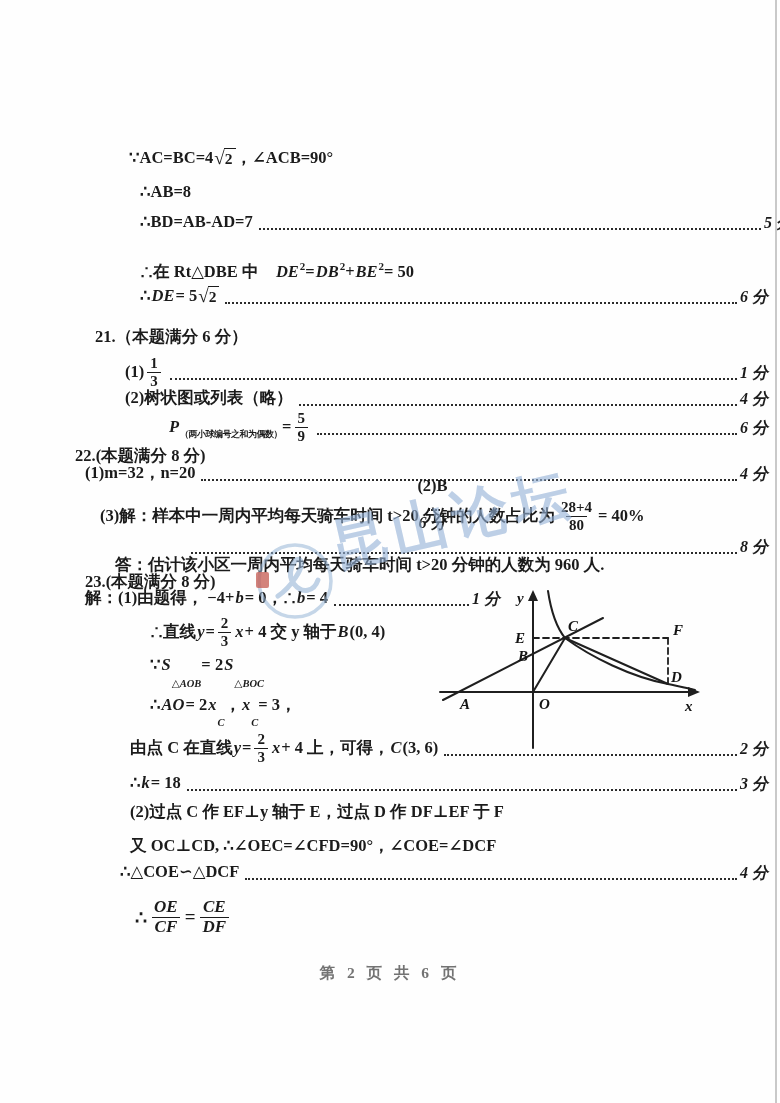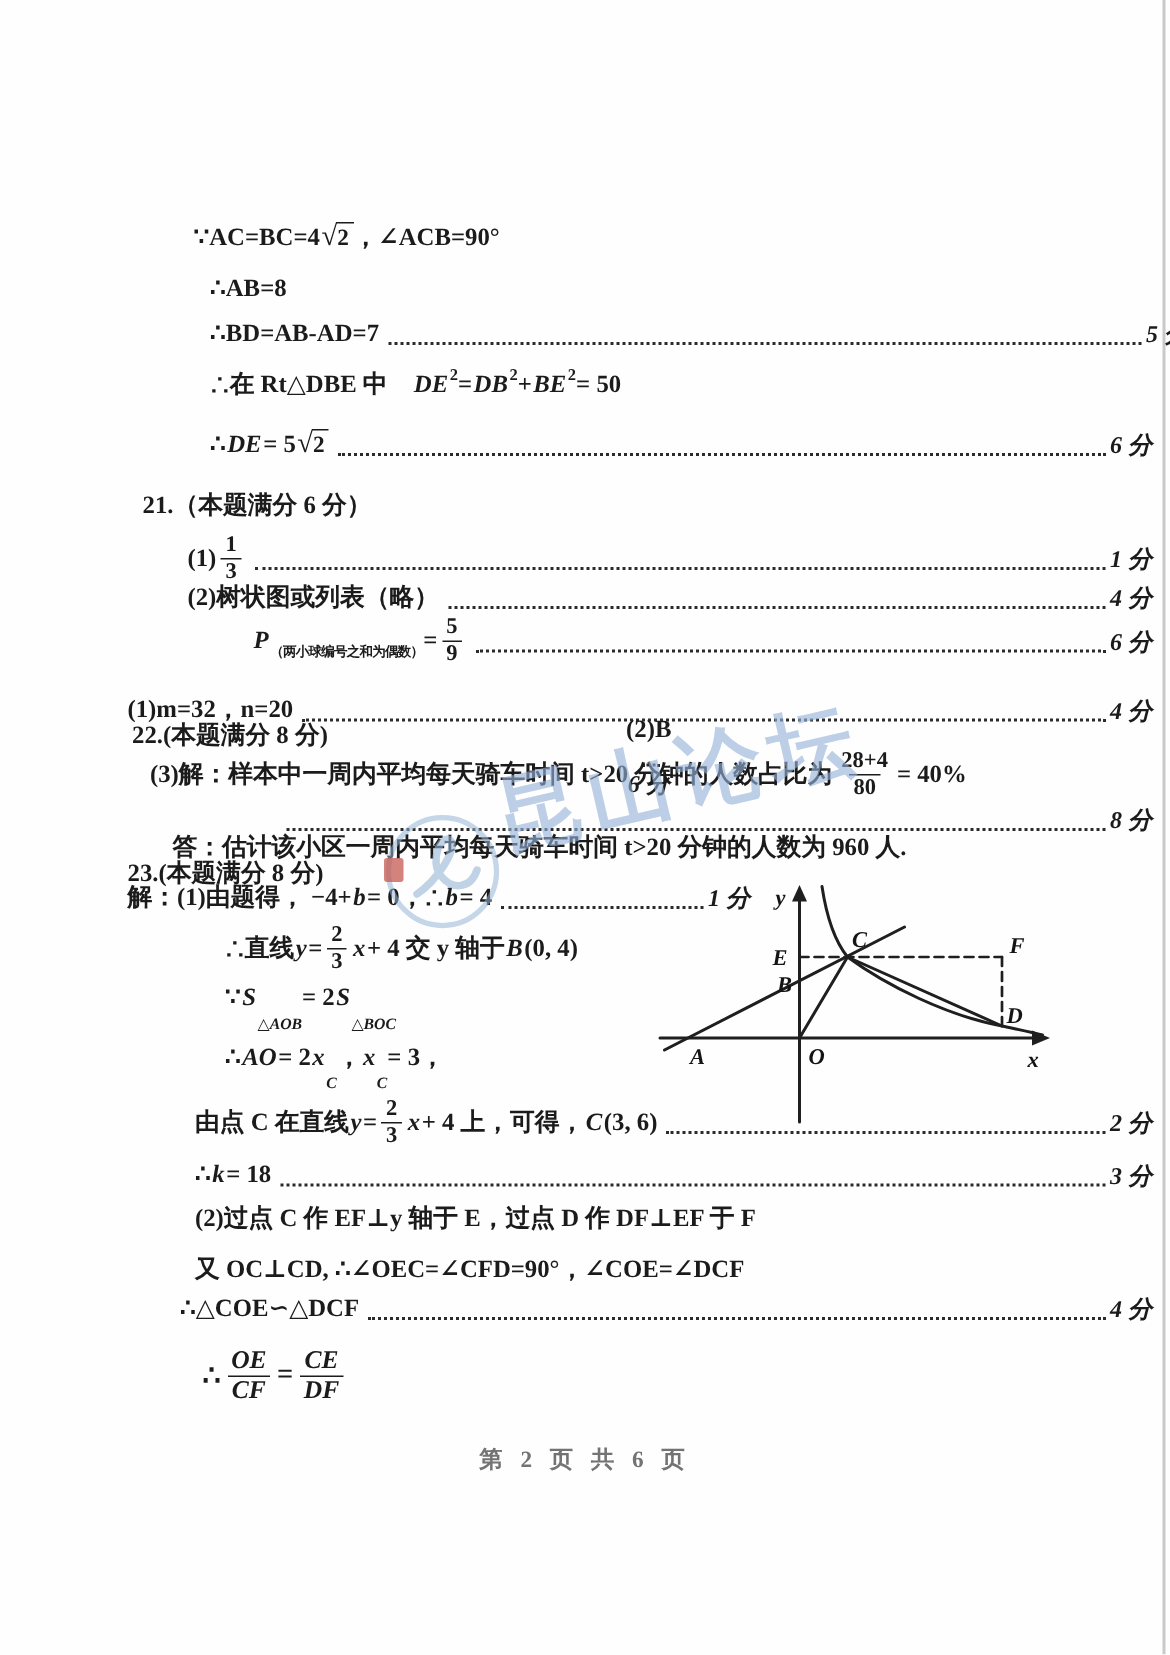--- a/index.html
+++ b/index.html
@@ -72,7 +72,7 @@
         <span class="leader"></span>
         <span class="score">5 分</span>
       </div>
-      <div class="line" style="top: 242px; left: 140px;">
+      <div class="line" style="top: 258px; left: 140px;">
         <span class="t">∴在 Rt△DBE 中　</span>
         <span class="it">DE</span>
         <span class="sup">2</span>

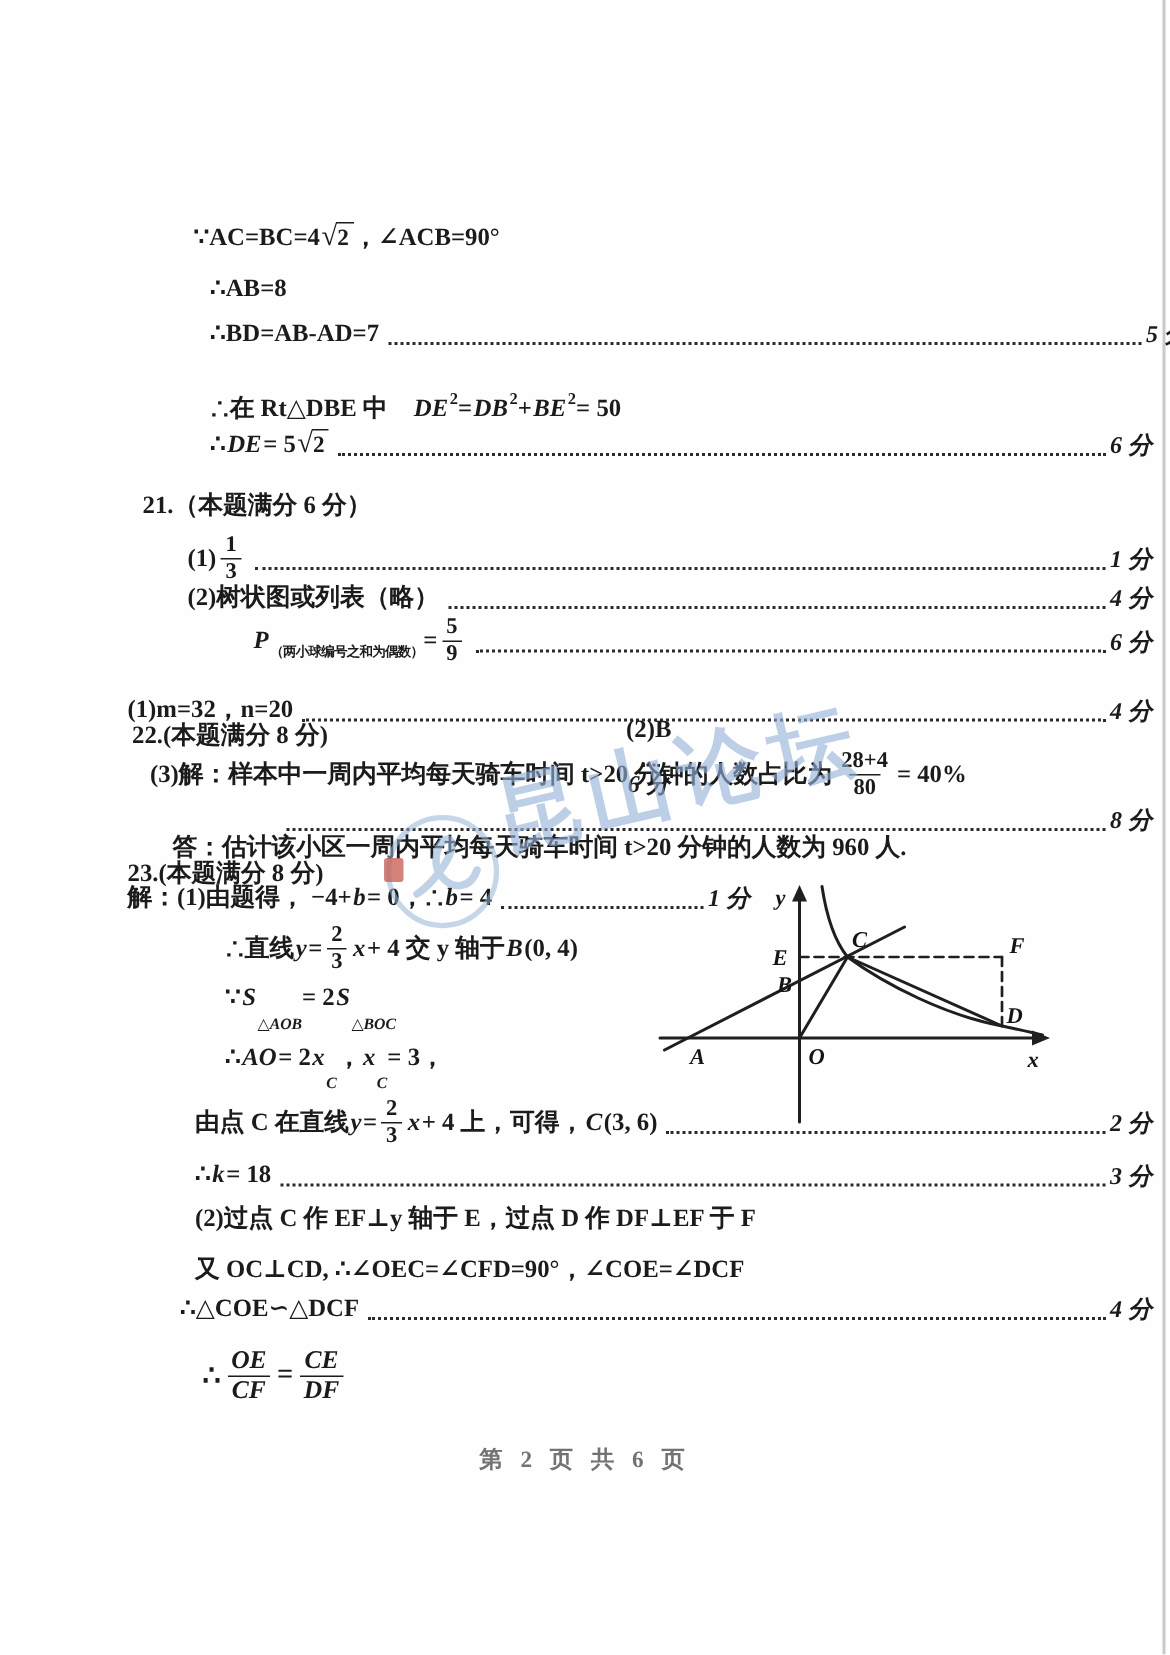--- a/index.html
+++ b/index.html
@@ -123,7 +123,7 @@
         <span class="leader"></span>
         <span class="score">6 分</span>
       </div>
-      <div class="line" style="top: 442px; left: 88px; margin-top: 34px;">
+      <div class="line" style="top: 442px; left: 75px;">
         <span class="t">22.(本题满分 8 分)</span>
       </div>
       <div class="line" style="top: 459px; left: 85px; right: 12px;">

